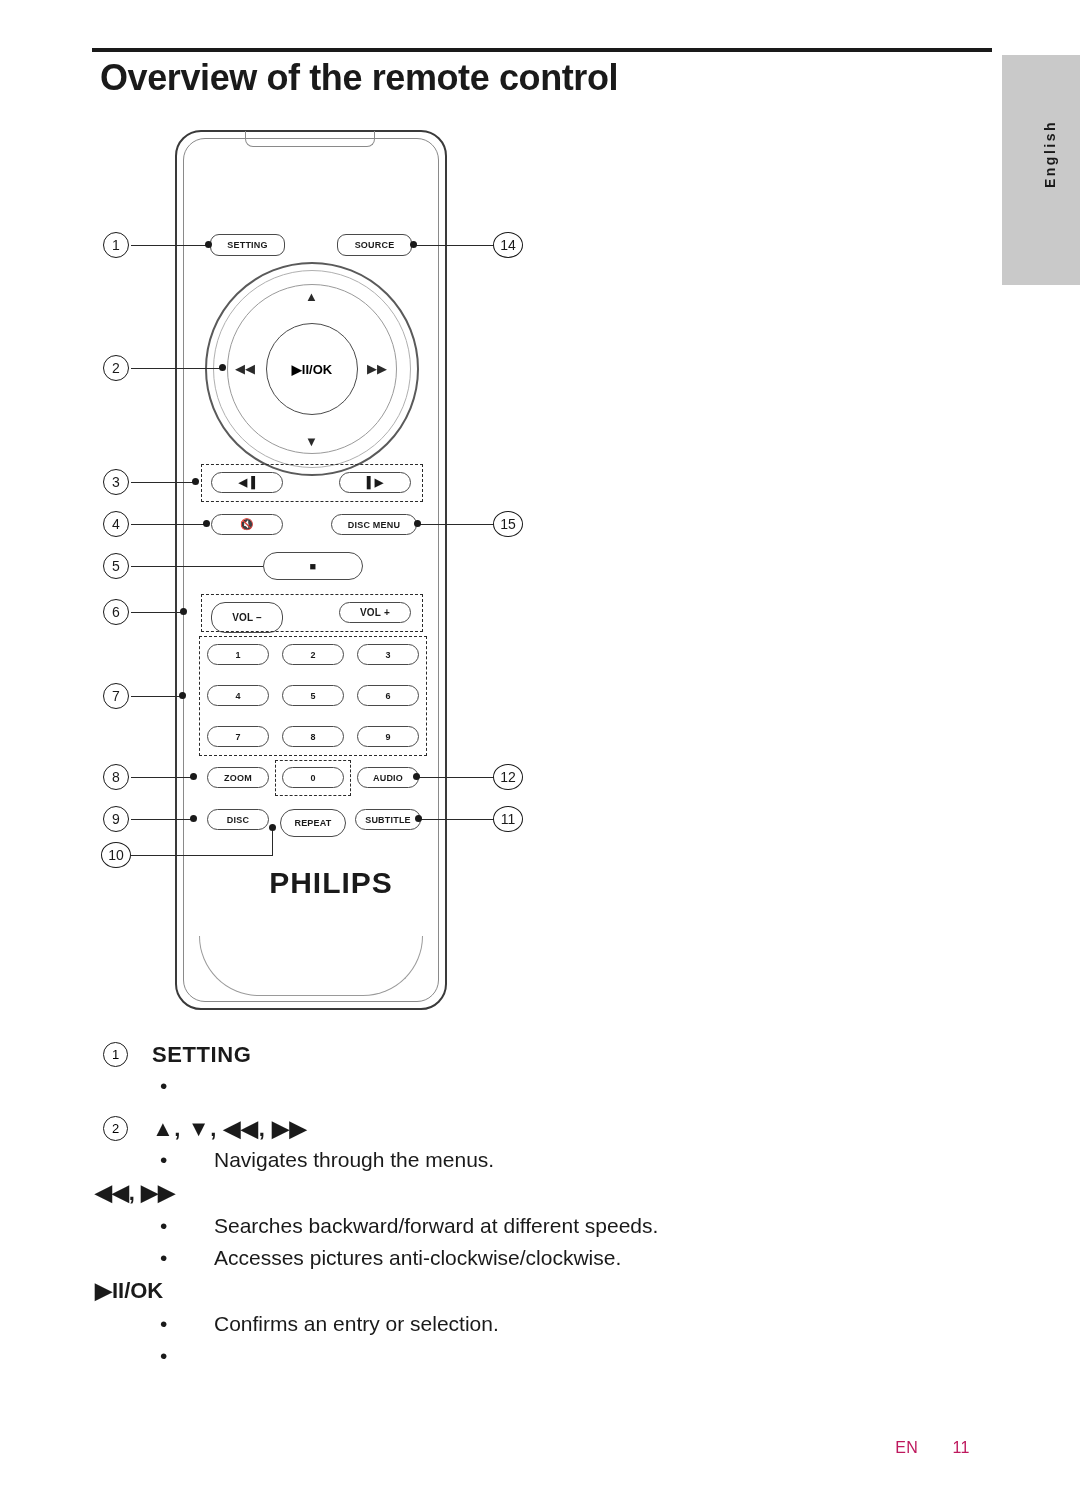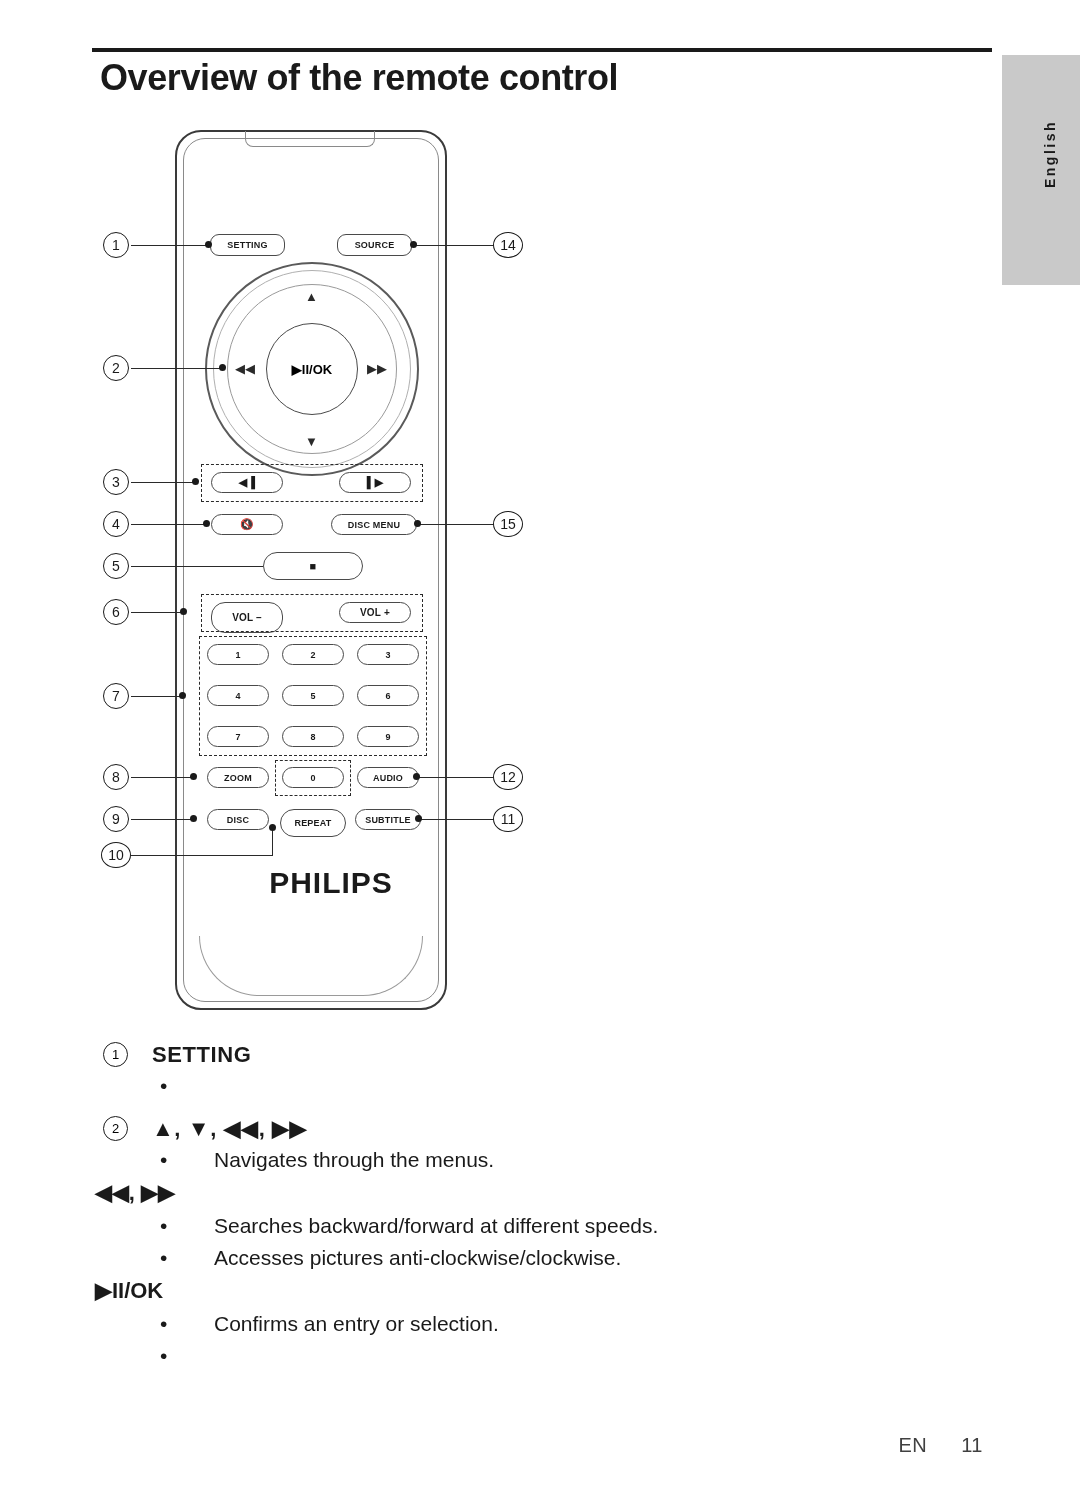--- a/index.html
+++ b/index.html
@@ -288,10 +288,10 @@
   
   .footer {
     position: absolute;
-    right: 97px;
+    right: 110px;
     bottom: 42px;
-    font-size: 20px;
-    color: #404040;
+    font-size: 16px;
+    color: #be185d;
     letter-spacing: 0.5px;
   }
   .footer .en { margin-right: 34px; font-weight: normal; }

